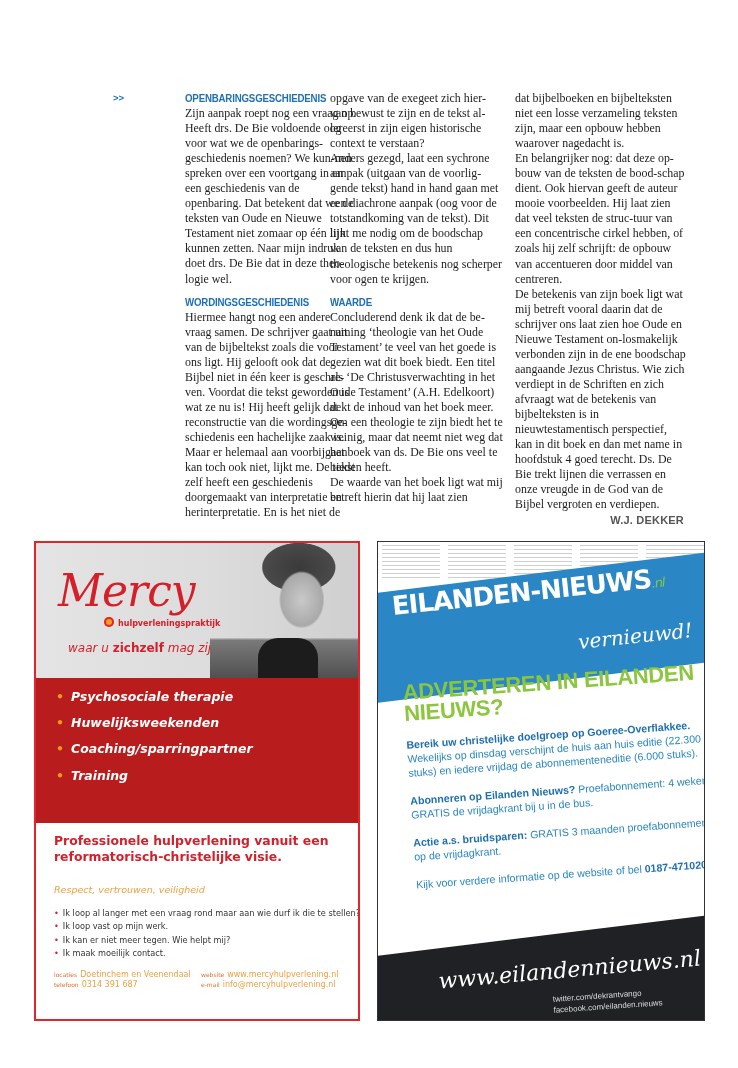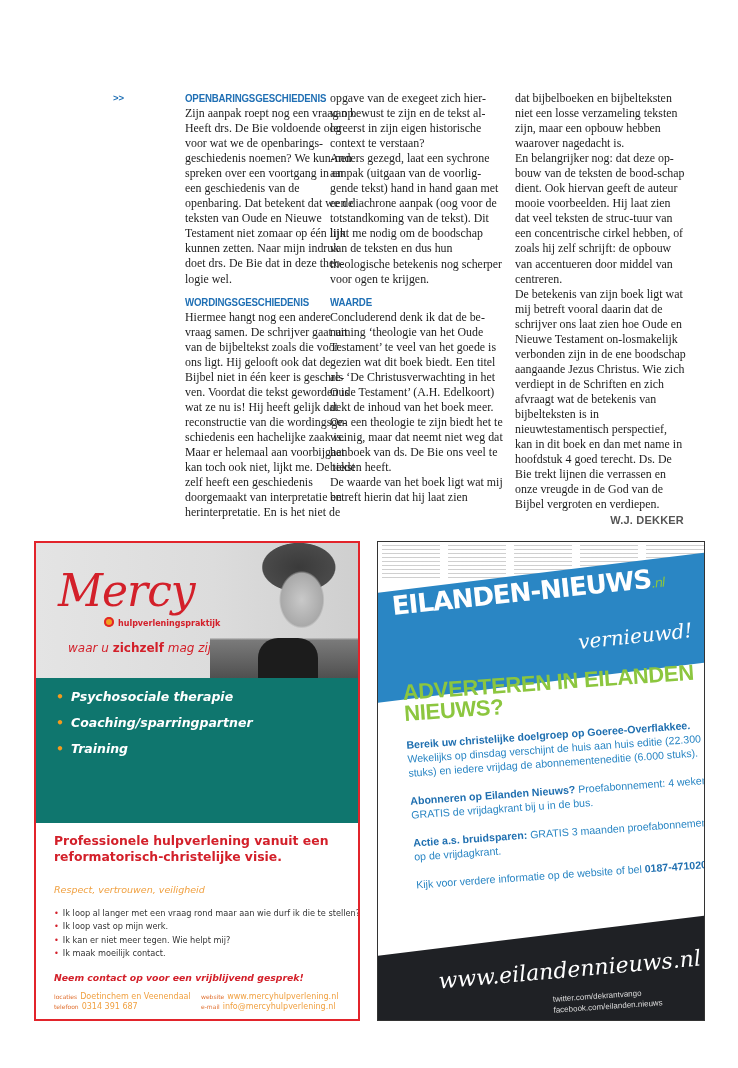--- a/index.html
+++ b/index.html
@@ -25,7 +25,7 @@
   .m-tag b { font-style:normal; }
   .m-photo { position:absolute; right:0; top:0; width:148px; height:135px; background:radial-gradient(ellipse 38px 48px at 62% 42%, #c9c9c9 0%, #a9a9a9 55%, transparent 60%), radial-gradient(ellipse 60px 40px at 60% 18%, #3a3a3a 0%, #4a4a4a 60%, transparent 62%), linear-gradient(180deg, transparent 70%, #7a7a7a 72%, #505050 100%); }
   .m-neck { position:absolute; right:40px; bottom:0; width:60px; height:40px; background:#1c1c1c; border-radius:20px 20px 0 0; }
-  .m-red { position:absolute; left:0; top:135px; width:100%; height:145px; background:#0f766e; }
+  .m-red { position:absolute; left:0; top:135px; width:100%; height:145px; background:#b91c1c; }
   .m-red ul { list-style:none; margin:0; padding:6px 0 0 20px; }
   .m-red li { color:#fff; font-weight:bold; font-style:italic; font-size:12.5px; line-height:26.2px; }
   .m-red li::before { content:"•"; color:#f39a1e; margin-right:7px; font-style:normal; }

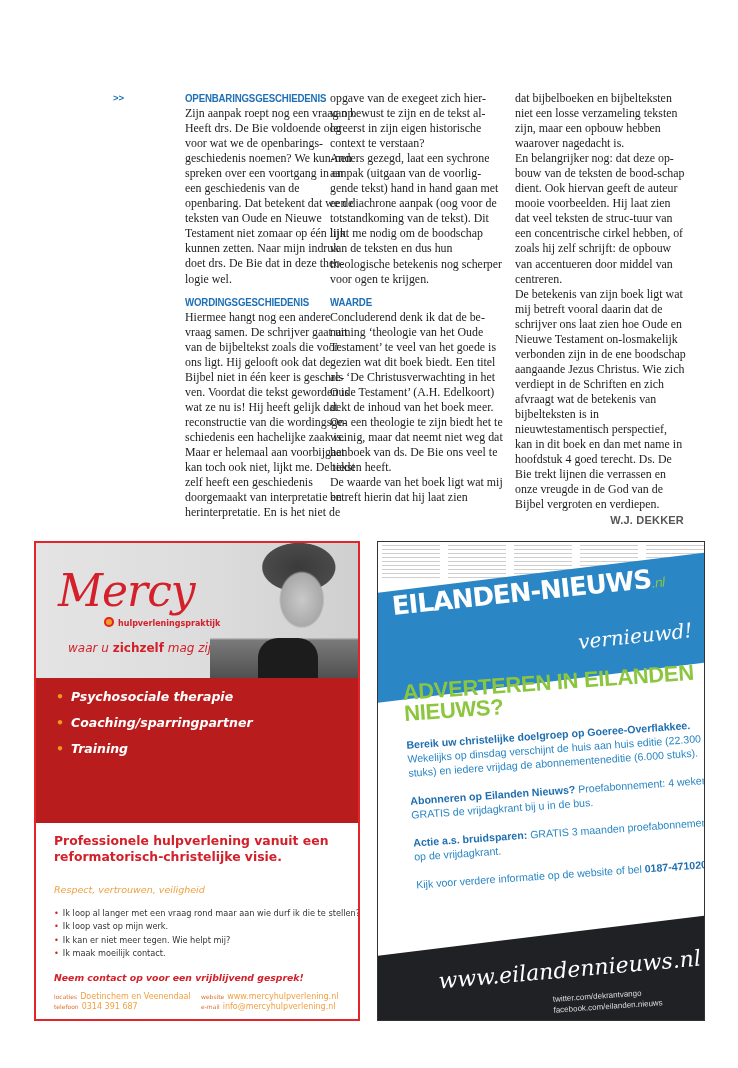--- a/index.html
+++ b/index.html
@@ -97,6 +97,7 @@
   <div class="m-red">
     <ul>
       <li>Psychosociale therapie</li>
+      <li>Huwelijksweekenden</li>
       <li>Coaching/sparringpartner</li>
       <li>Training</li>
     </ul>

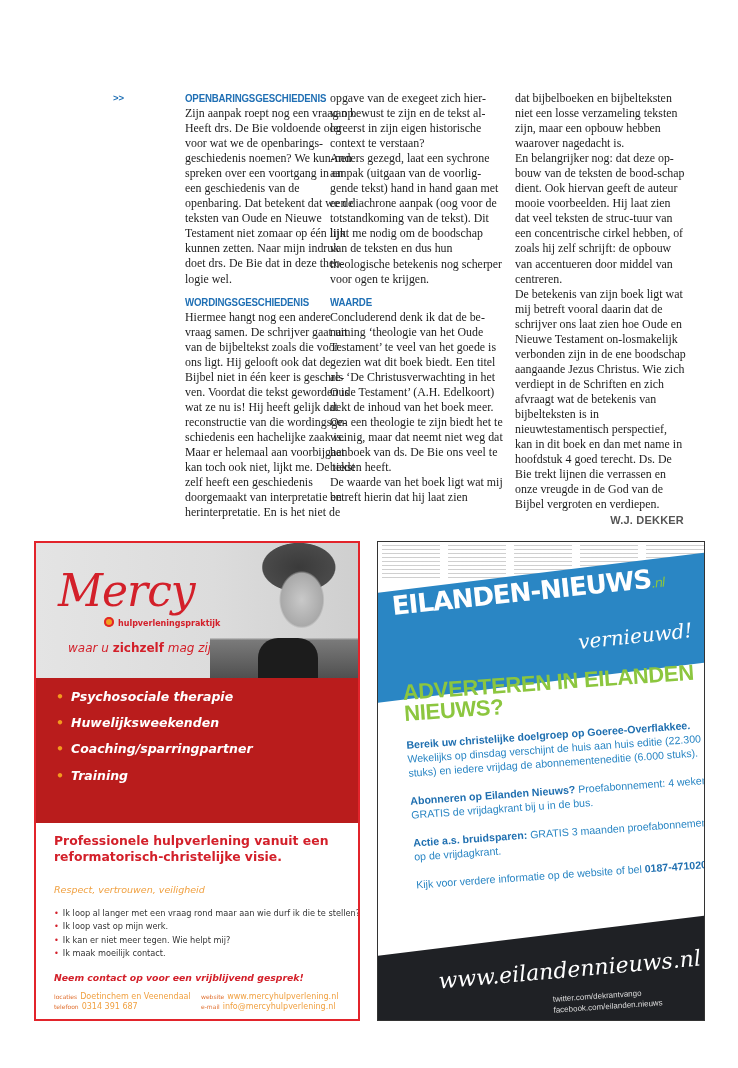--- a/index.html
+++ b/index.html
@@ -111,7 +111,6 @@
       <li>Ik kan er niet meer tegen. Wie helpt mij?</li>
       <li>Ik maak moeilijk contact.</li>
     </ul>
-    <div class="m-cta">Neem contact op voor een vrijblijvend gesprek!</div>
     <div class="m-contact">
       <div><span class="lbl">locaties</span><span>Doetinchem en Veenendaal</span></div>
       <div><span class="lbl">website</span><span>www.mercyhulpverlening.nl</span></div>

